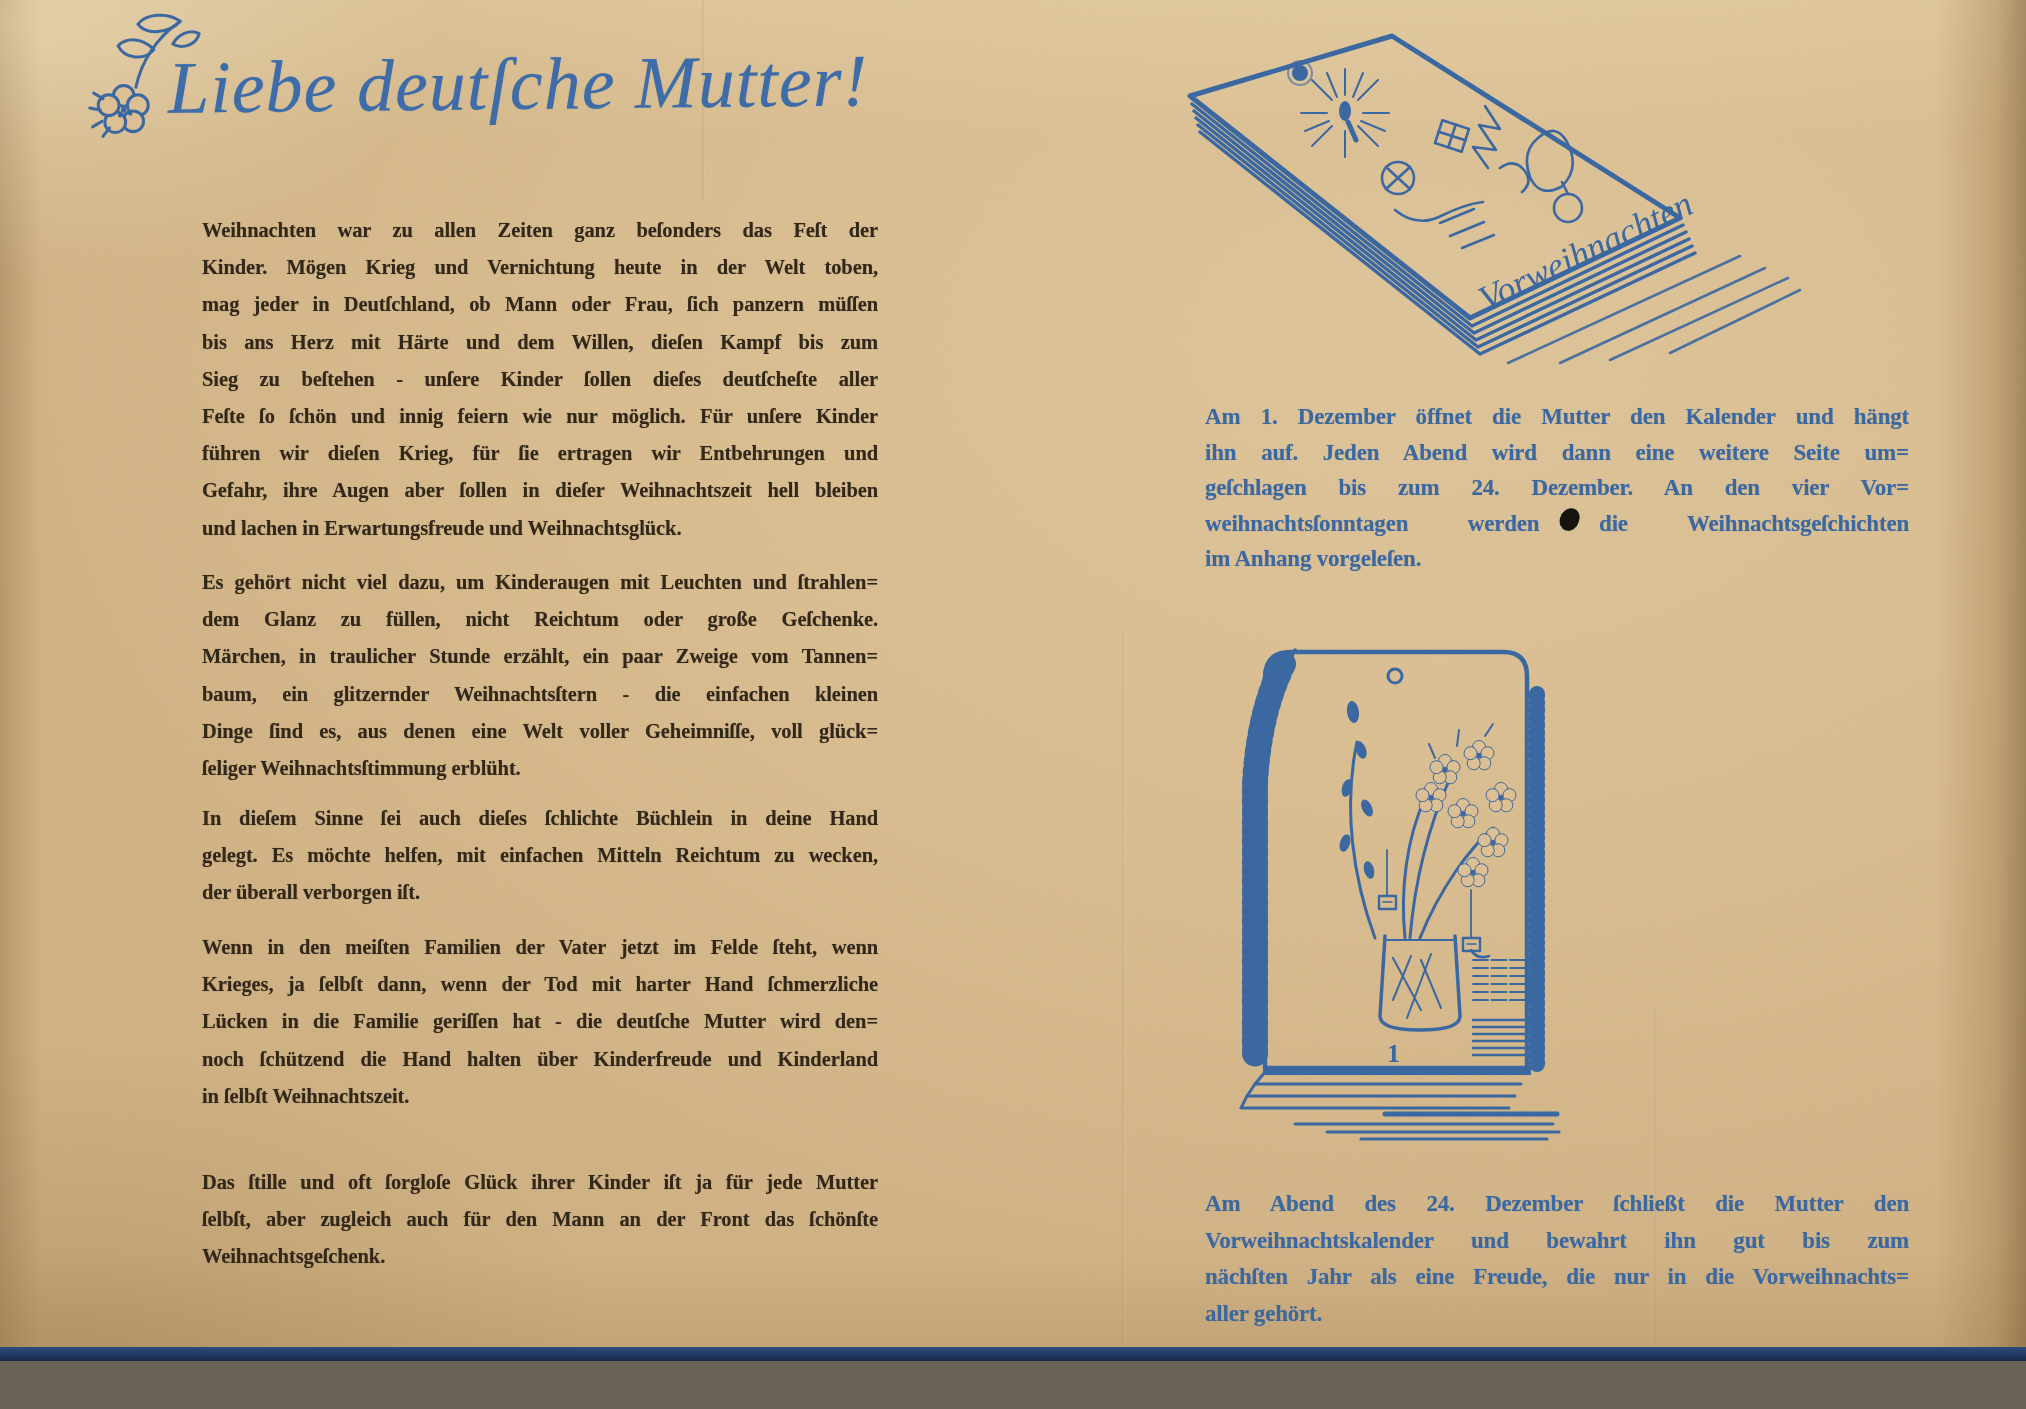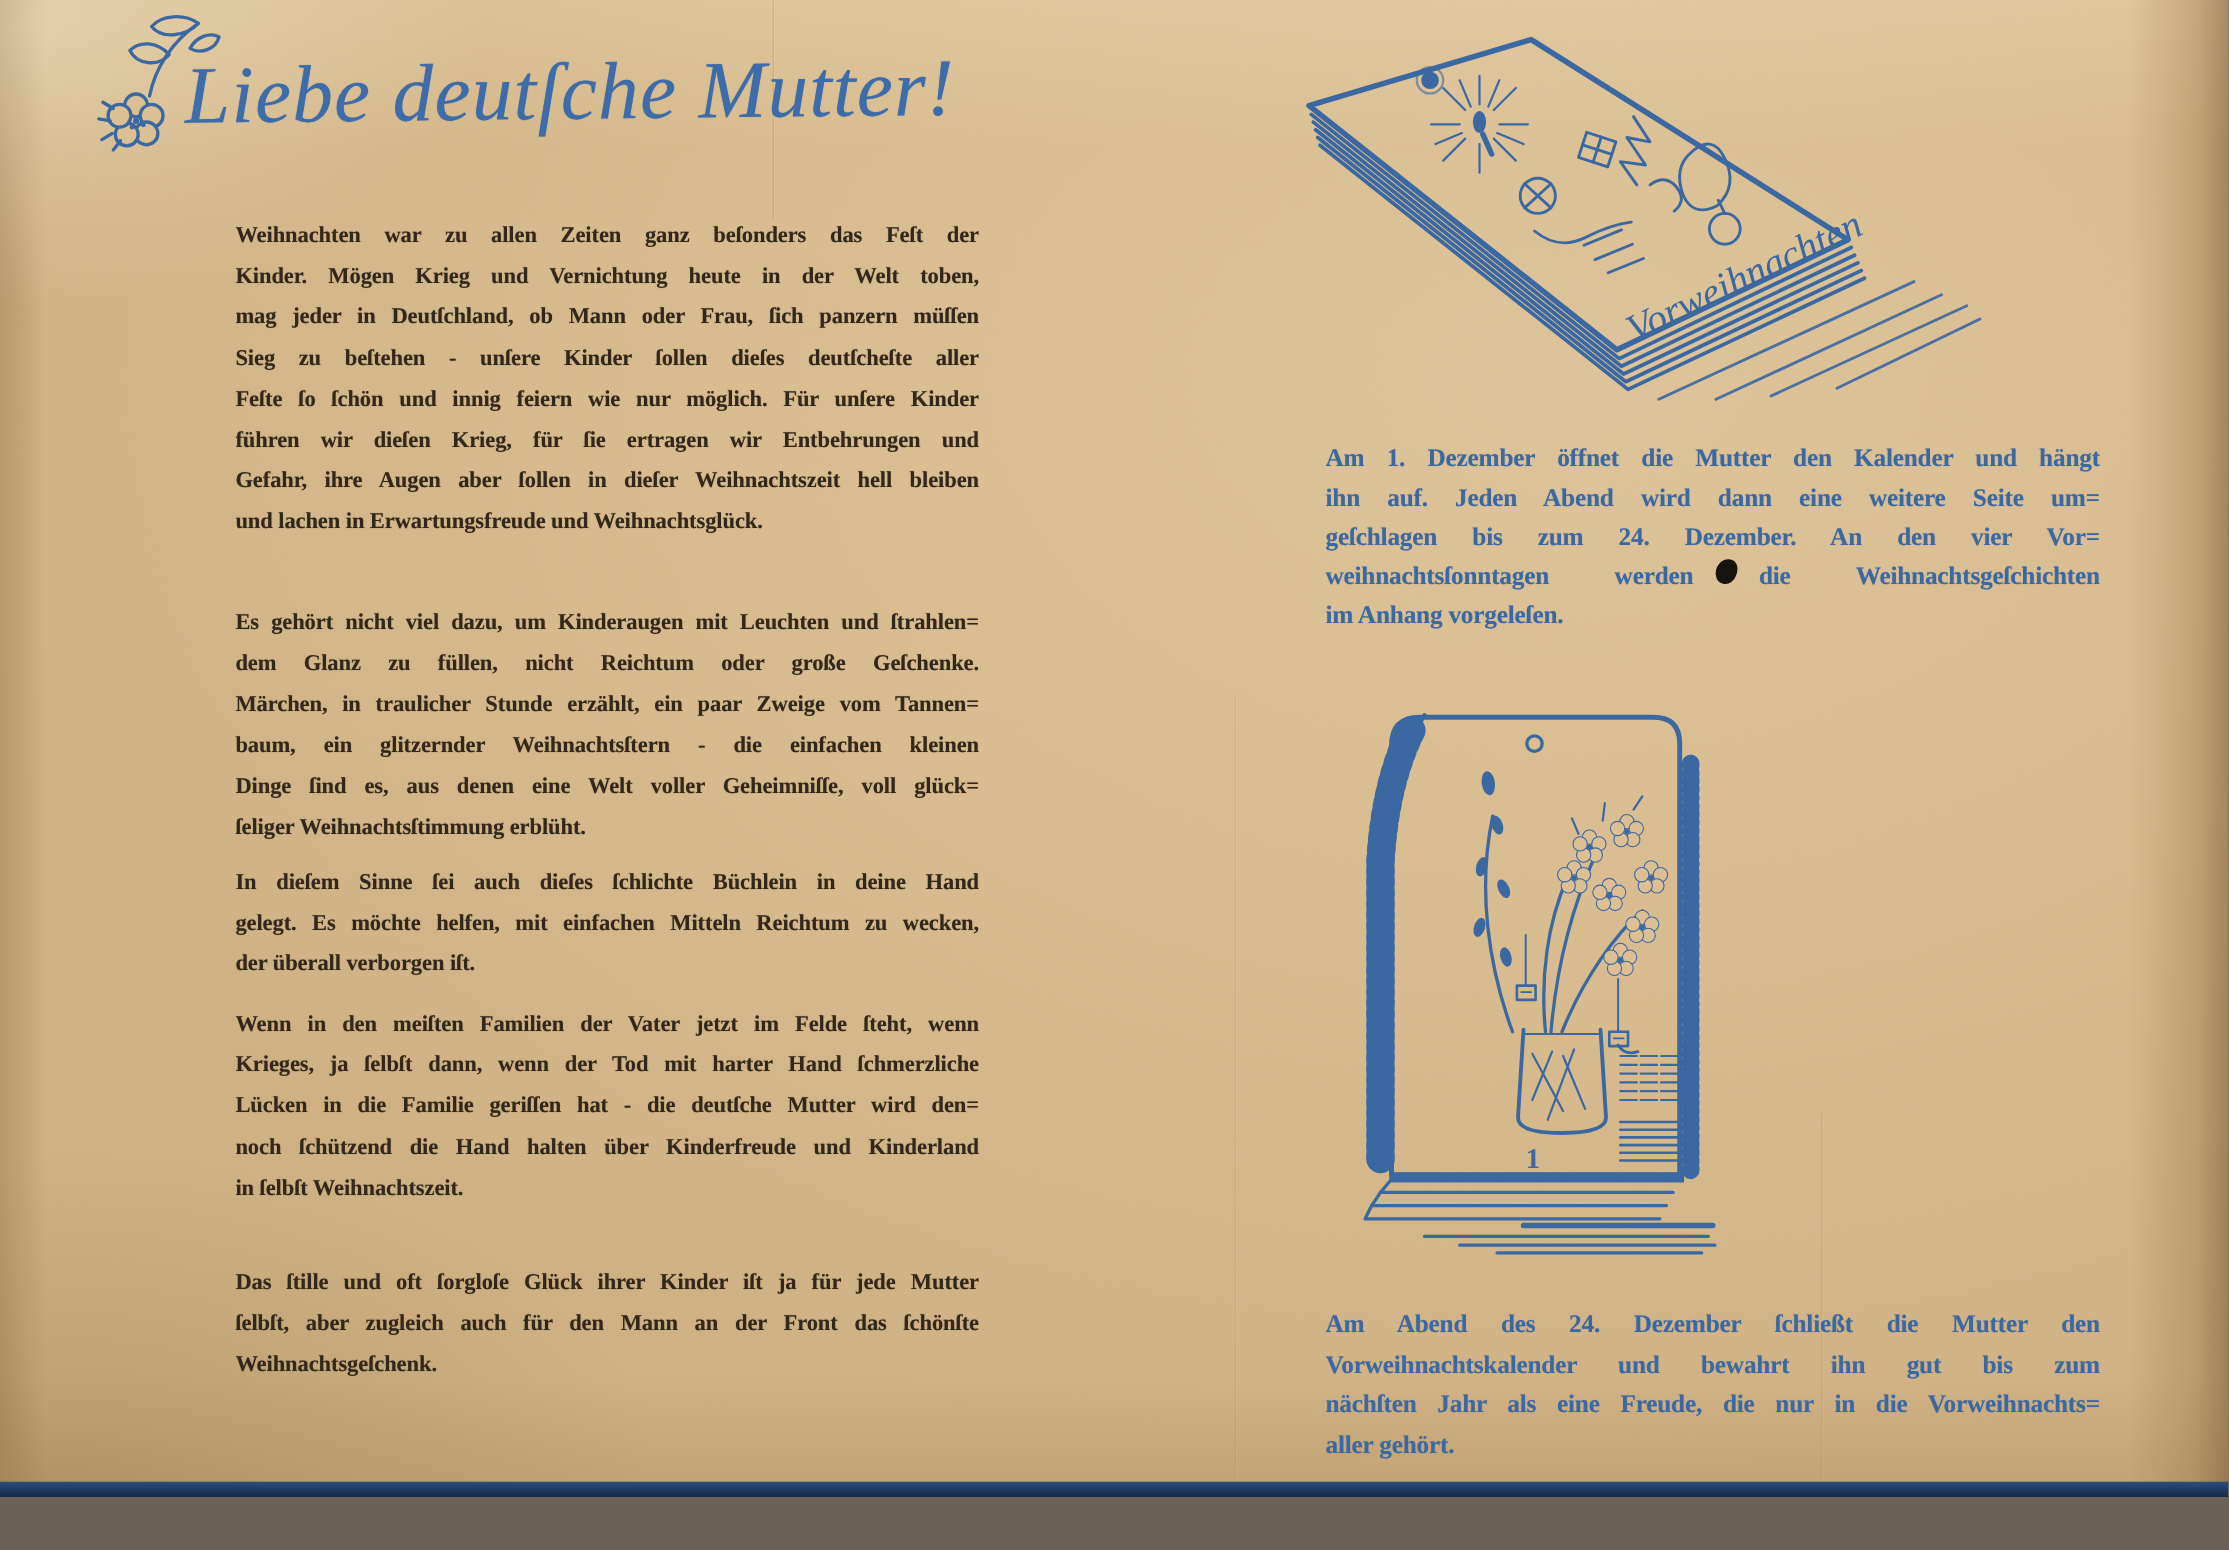--- a/index.html
+++ b/index.html
@@ -26,9 +26,9 @@
     text-shadow:0 0 1px rgba(61,108,168,.55);
   }
   .ornament{position:absolute;left:86px;top:8px;}
-  .para{position:absolute;left:214px;width:676px;color:#32281a;
+  .para{position:absolute;left:202px;width:676px;color:#32281a;
     font:700 20.5px/37.2px "Liberation Serif","DejaVu Serif",serif;
-    letter-spacing:-.1px;text-shadow:0 0 1px rgba(50,40,25,.35);}
+    letter-spacing:-.1px;text-shadow:0 0 1px rgba(50,40,25,.35);margin-top:16px;}
   .ln{text-align:justify;text-align-last:justify;height:37.2px;overflow:hidden;}
   .ln.last{text-align-last:left;}
   .cap{position:absolute;left:1205px;width:704px;color:#3b68a1;

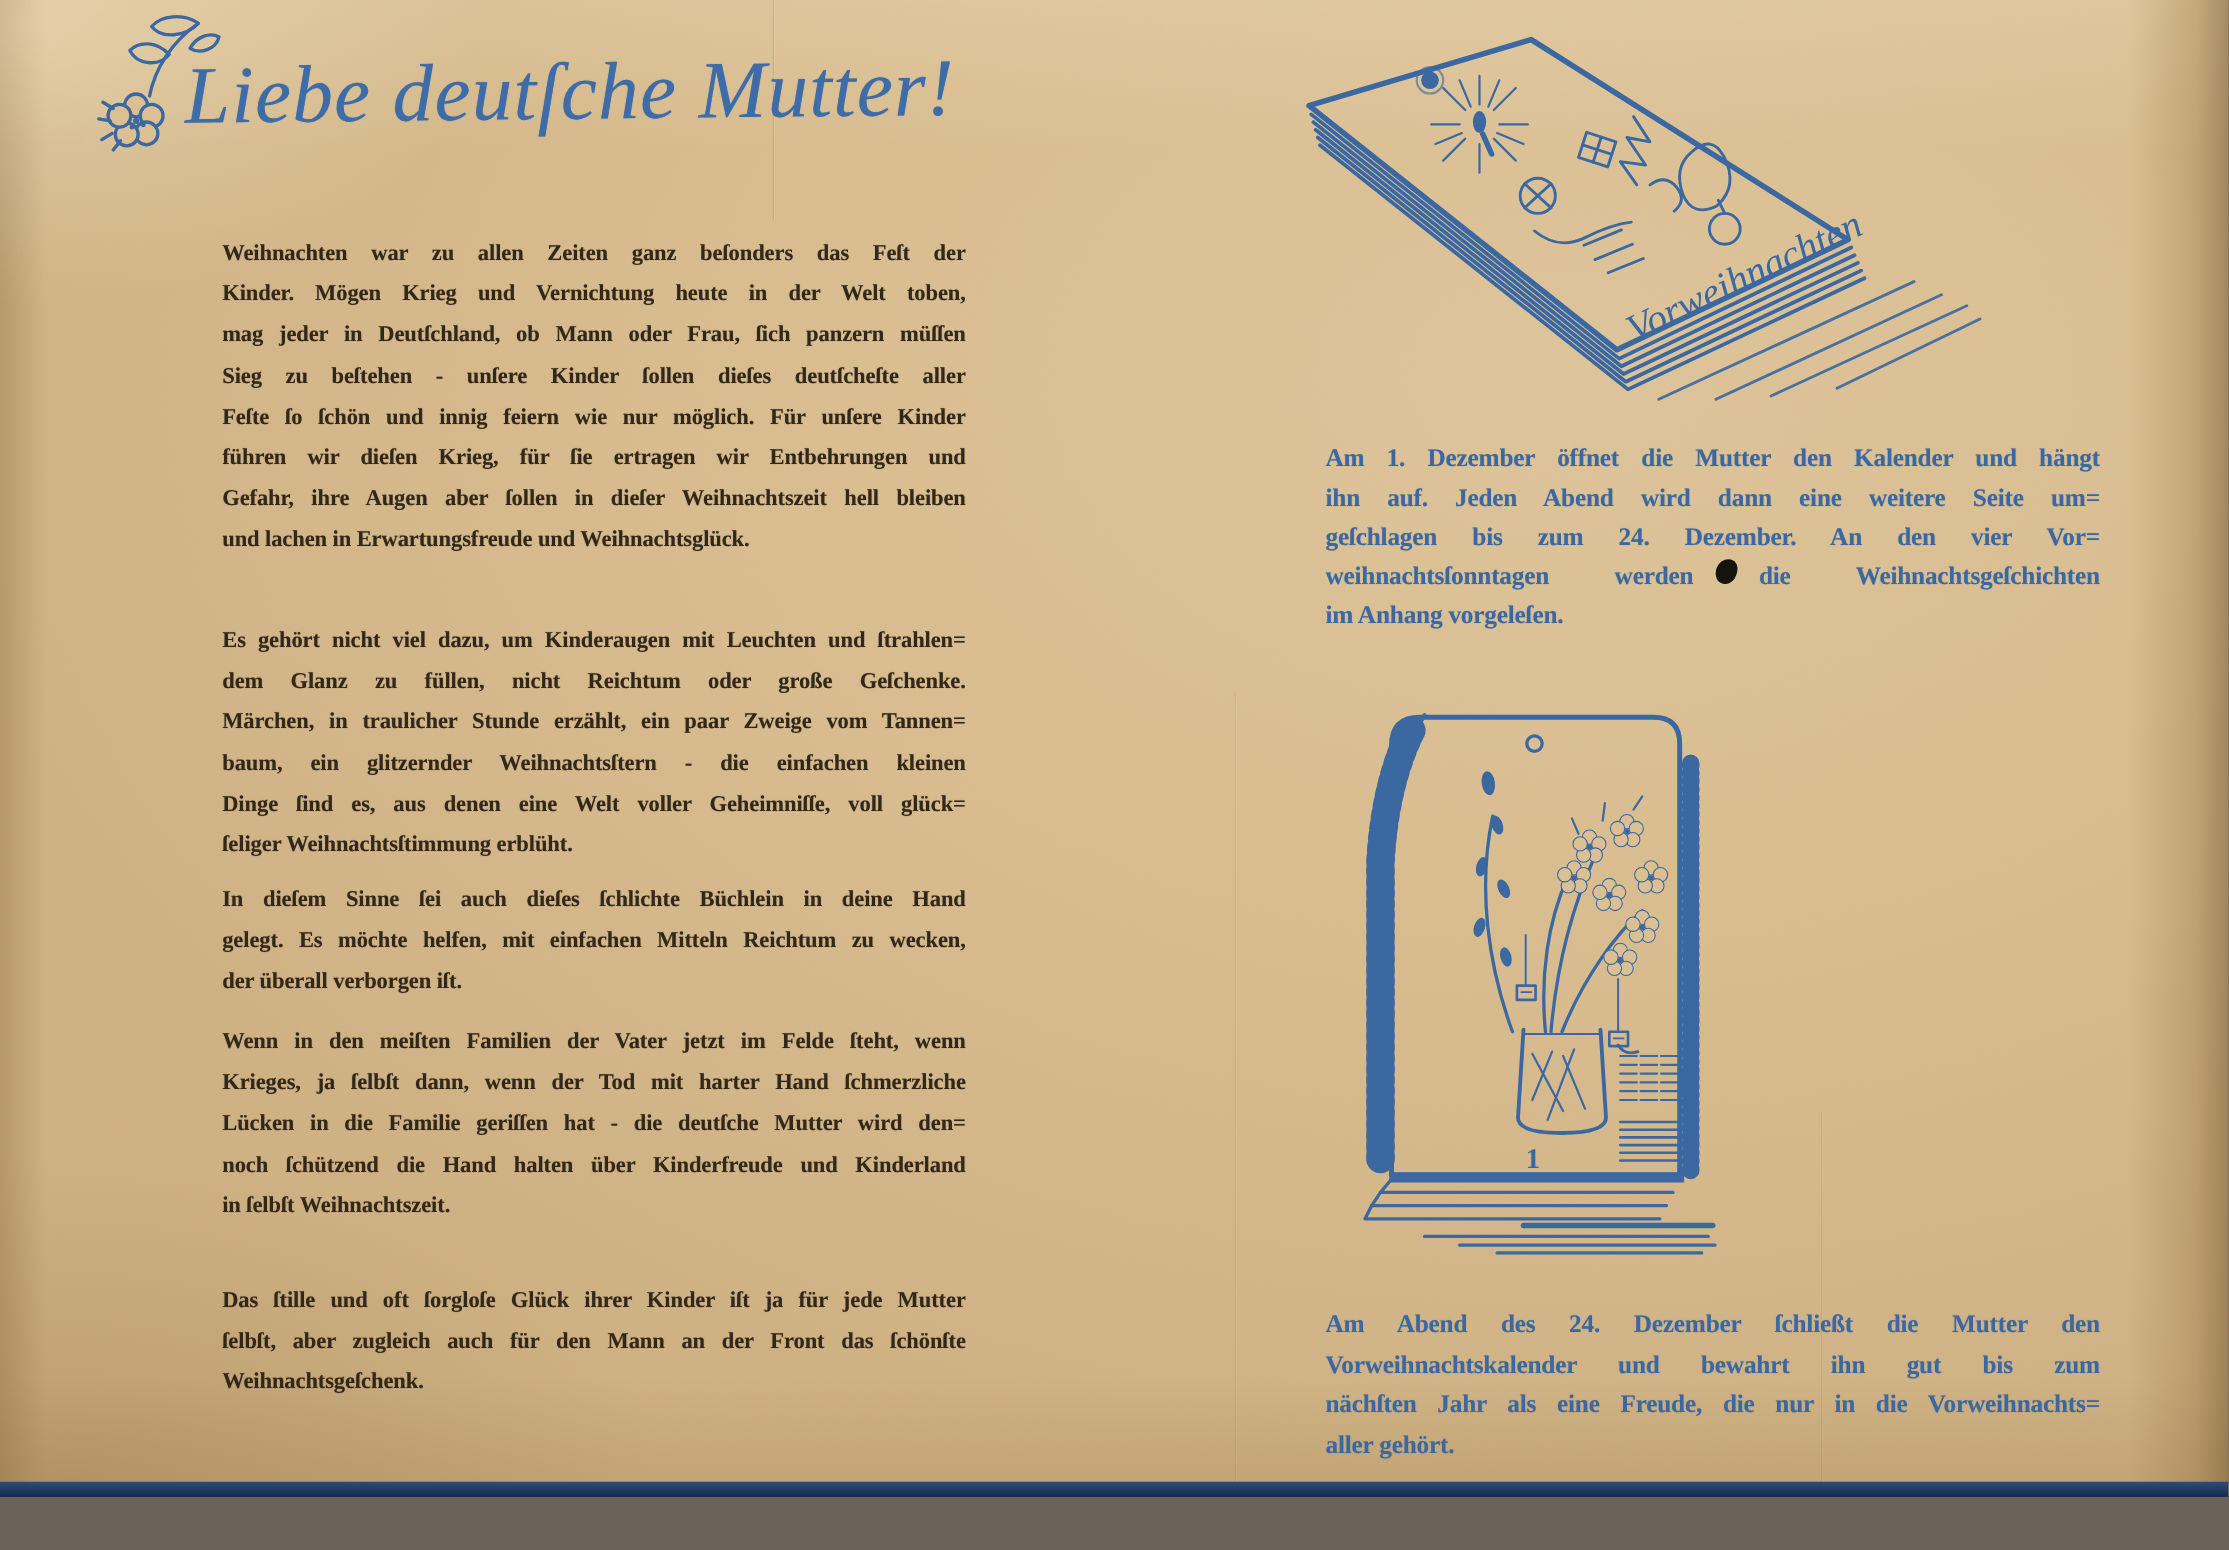--- a/index.html
+++ b/index.html
@@ -86,6 +86,7 @@
     <div class="ln">Weihnachten war zu allen Zeiten ganz beſonders das Feſt der</div>
     <div class="ln">Kinder. Mögen Krieg und Vernichtung heute in der Welt toben,</div>
     <div class="ln">mag jeder in Deutſchland, ob Mann oder Frau, ſich panzern müſſen</div>
+    <div class="ln">bis ans Herz mit Härte und dem Willen, dieſen Kampf bis zum</div>
     <div class="ln">Sieg zu beſtehen - unſere Kinder ſollen dieſes deutſcheſte aller</div>
     <div class="ln">Feſte ſo ſchön und innig feiern wie nur möglich. Für unſere Kinder</div>
     <div class="ln">führen wir dieſen Krieg, für ſie ertragen wir Entbehrungen und</div>

